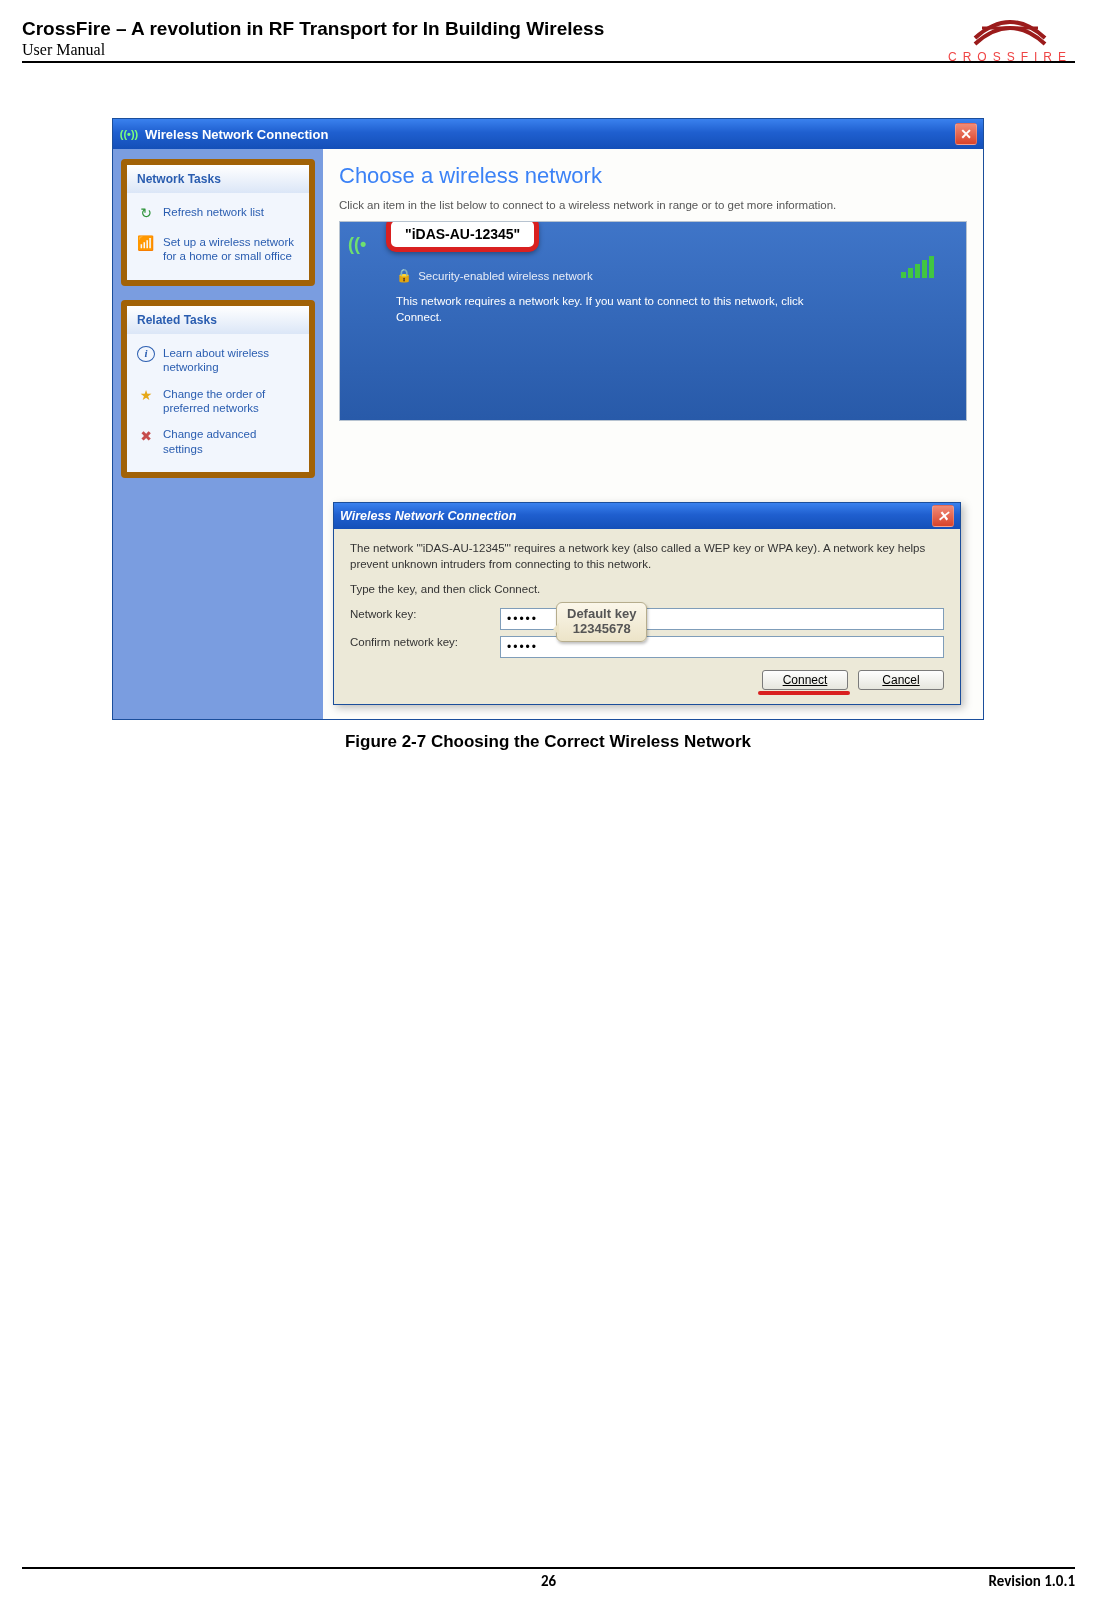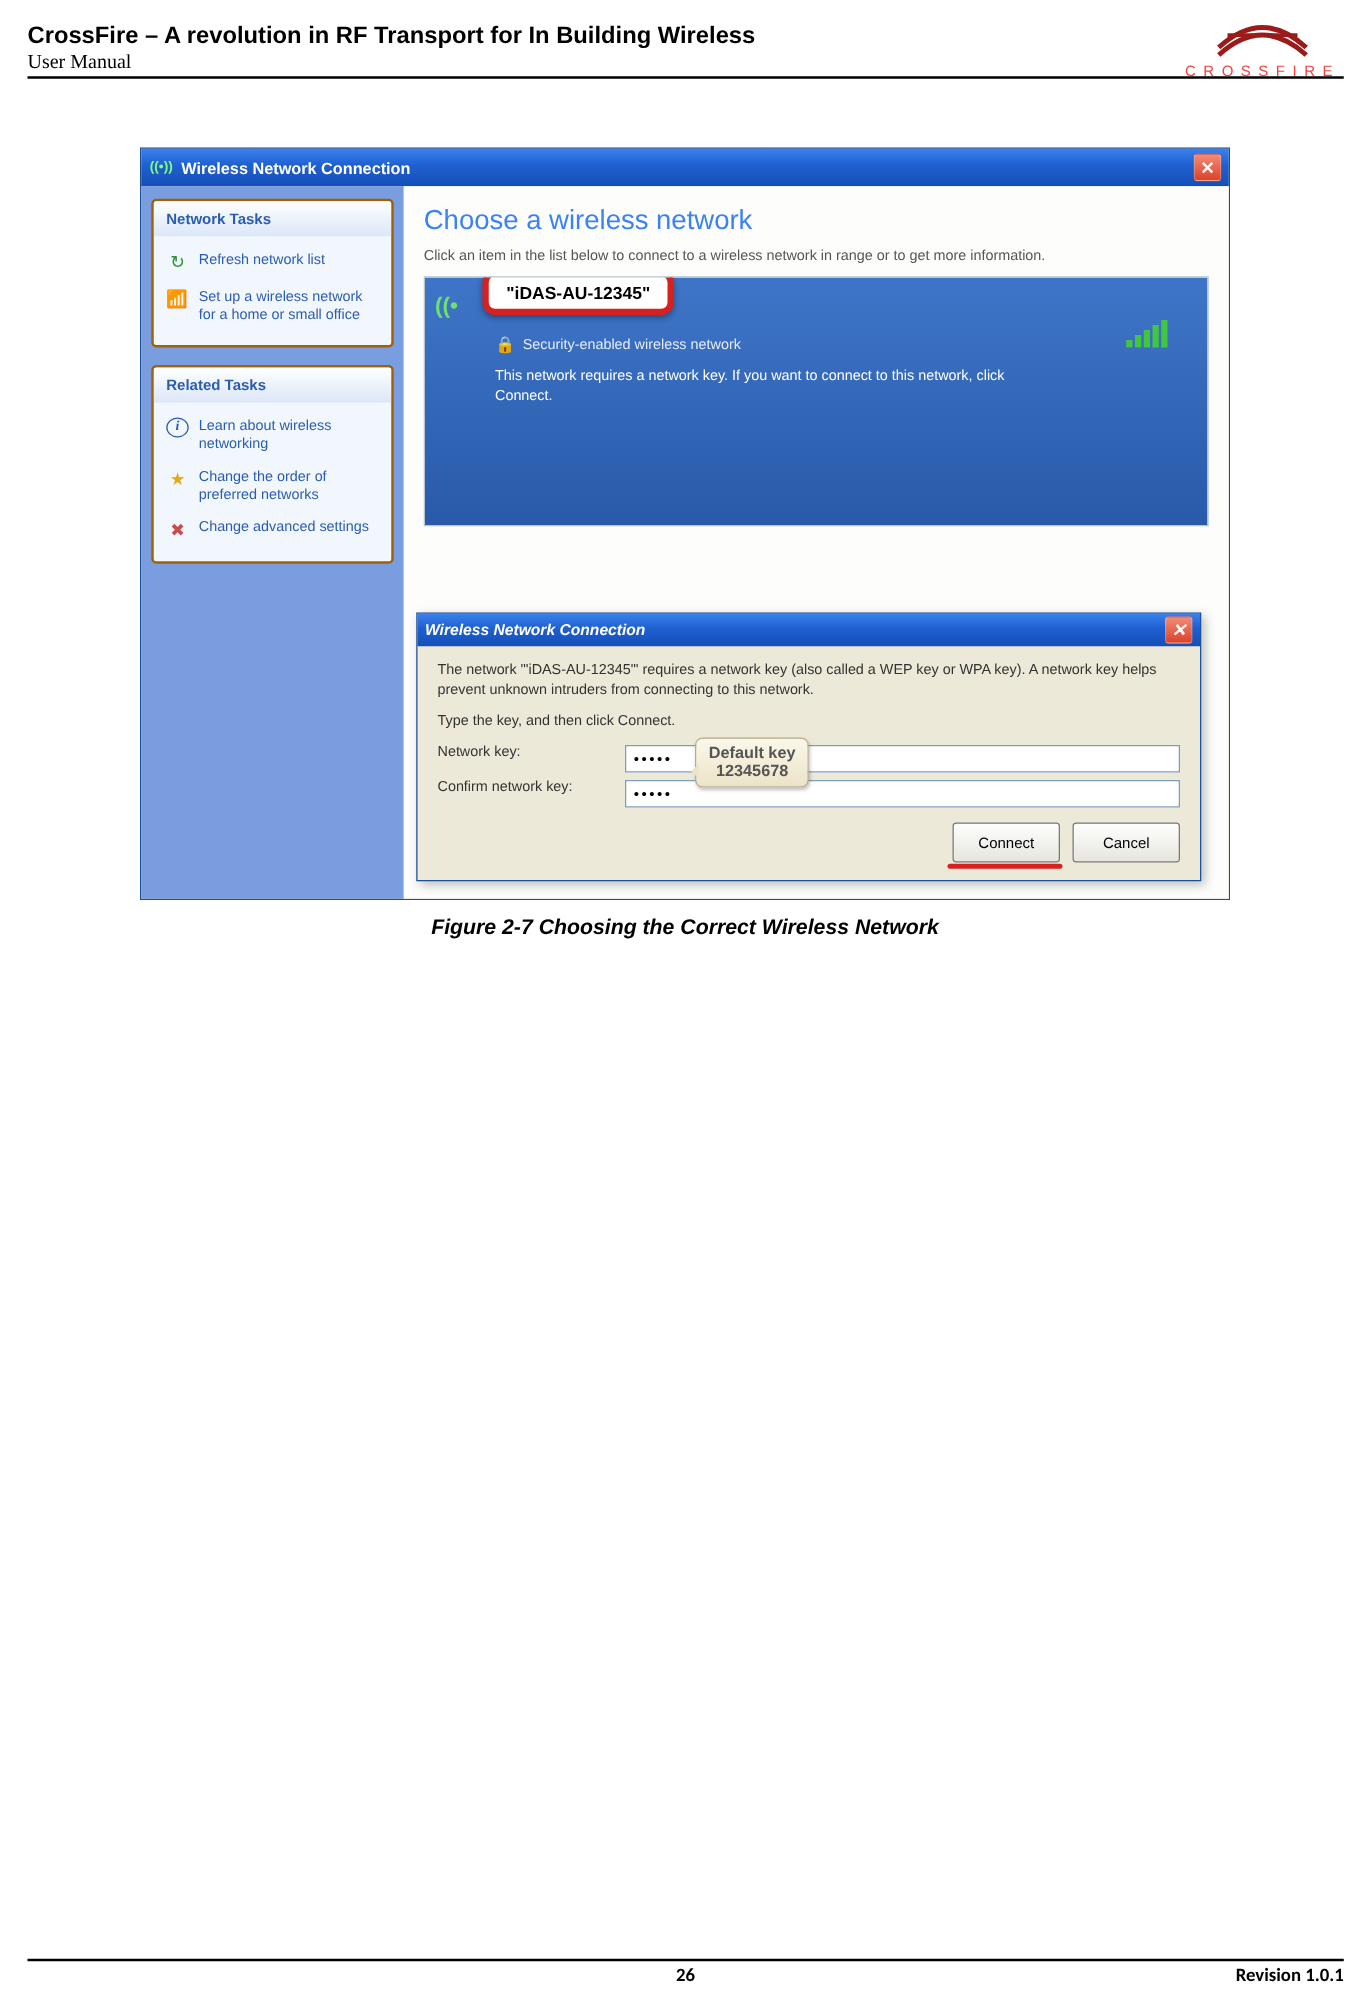--- a/index.html
+++ b/index.html
@@ -123,7 +123,7 @@
   }
   .task-panel {
     background: #f2f6fd;
-    border: 2px solid #a16207;
+    border: 6px solid #a16207;
     border-radius: 4px;
     overflow: hidden;
   }

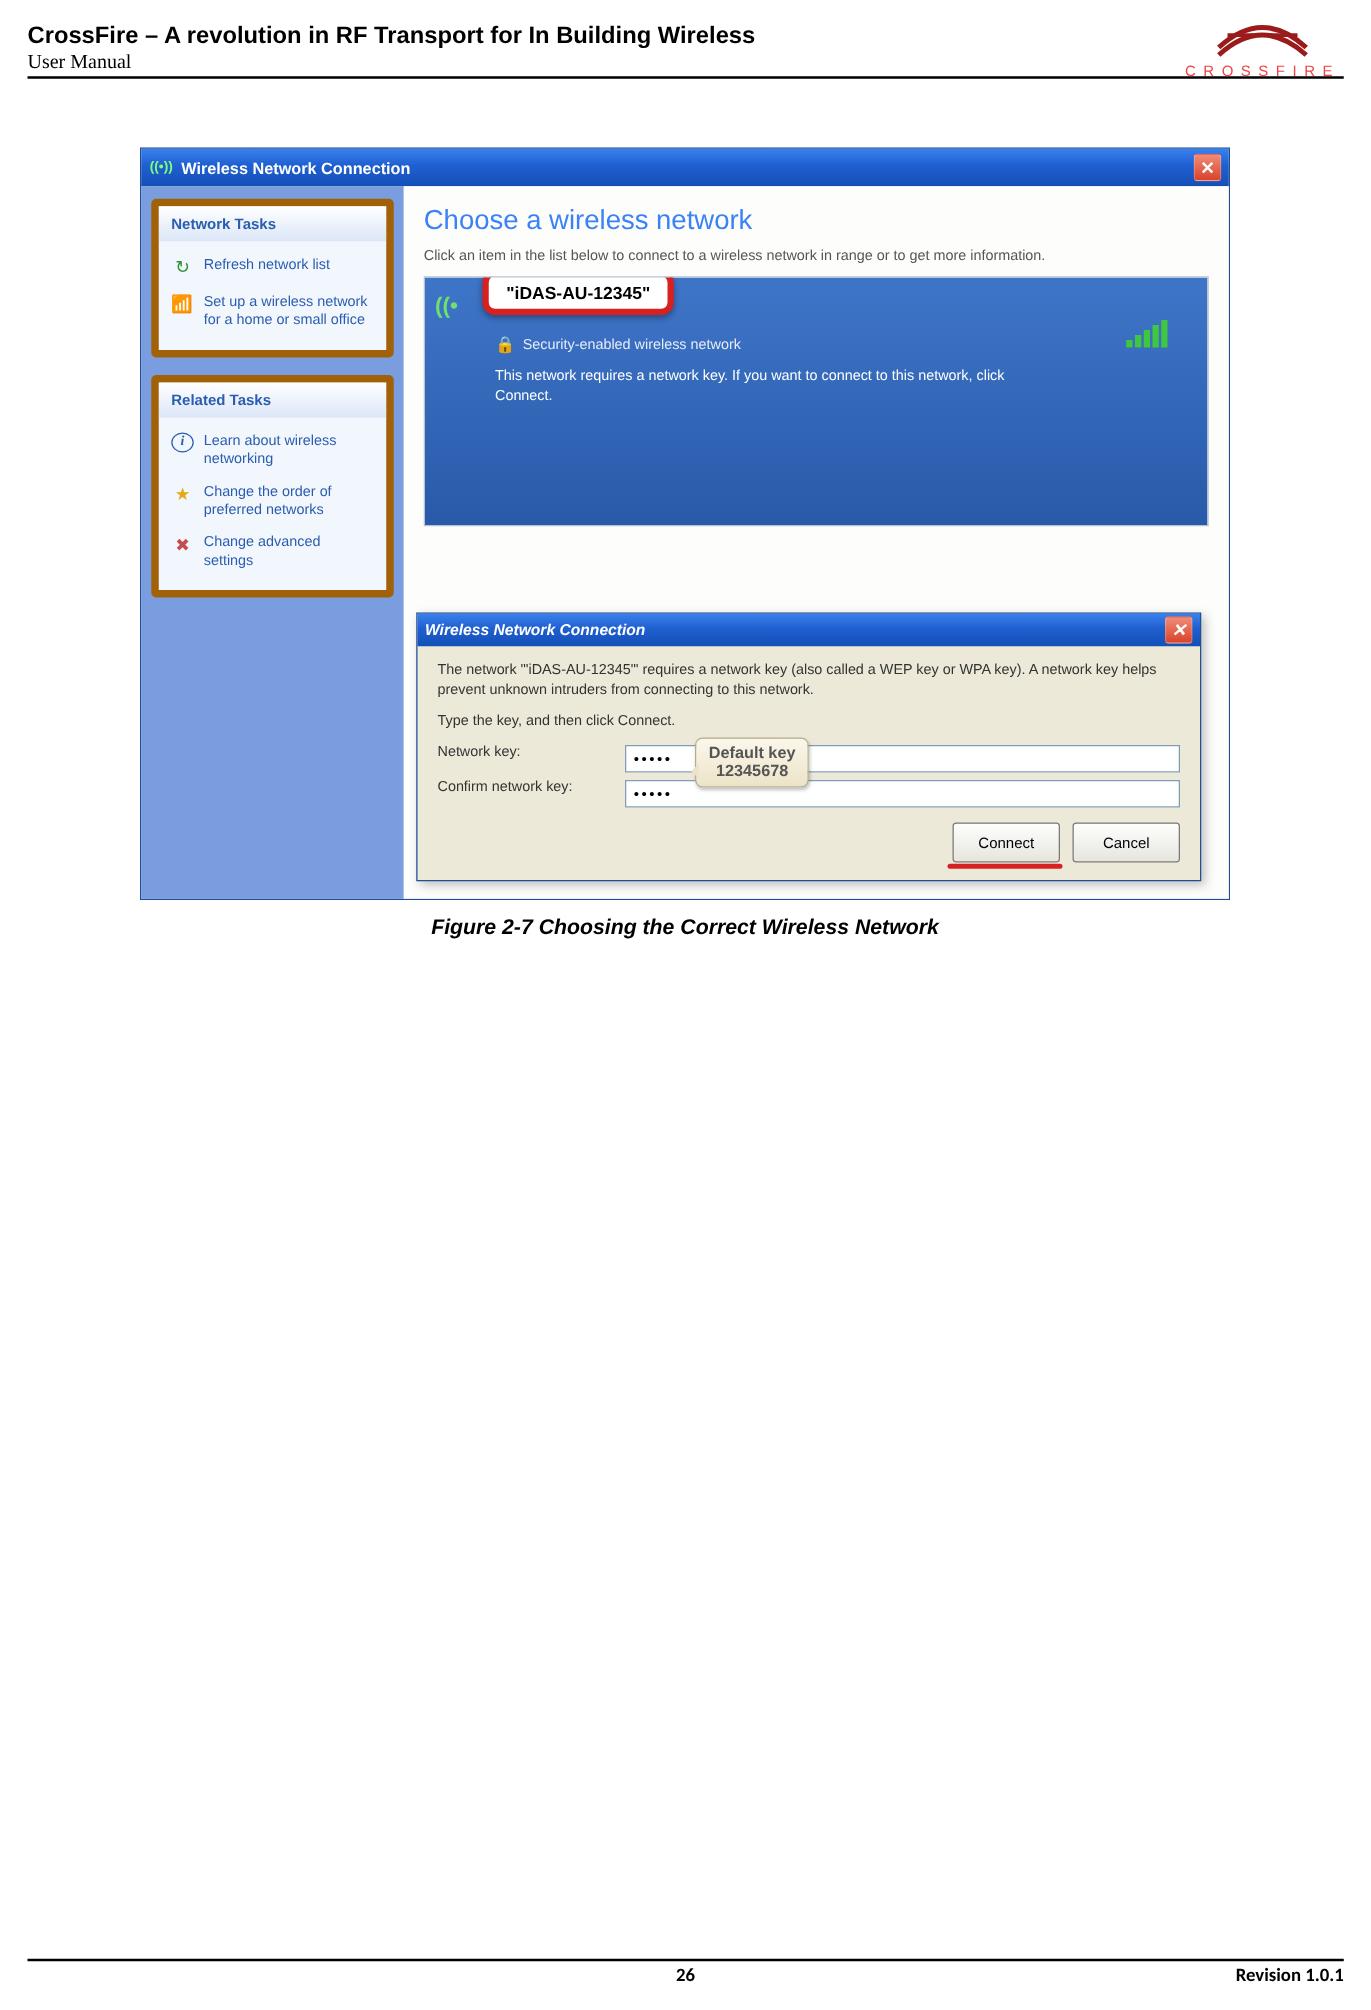--- a/index.html
+++ b/index.html
@@ -281,12 +281,13 @@
     margin-top: 12px;
   }
   .xp-btn {
-    min-width: 86px; height: 32px;
+    min-width: 86px; height: 20px;
     background: linear-gradient(#fefefe,#e6e6de);
     border: 1px solid #7a7a7a;
     border-radius: 3px;
     font-size: 12px;
     cursor: pointer;
+    text-decoration: underline;
   }
   .connect-underline {
     height: 4px; background: #d92020; width: 92px;

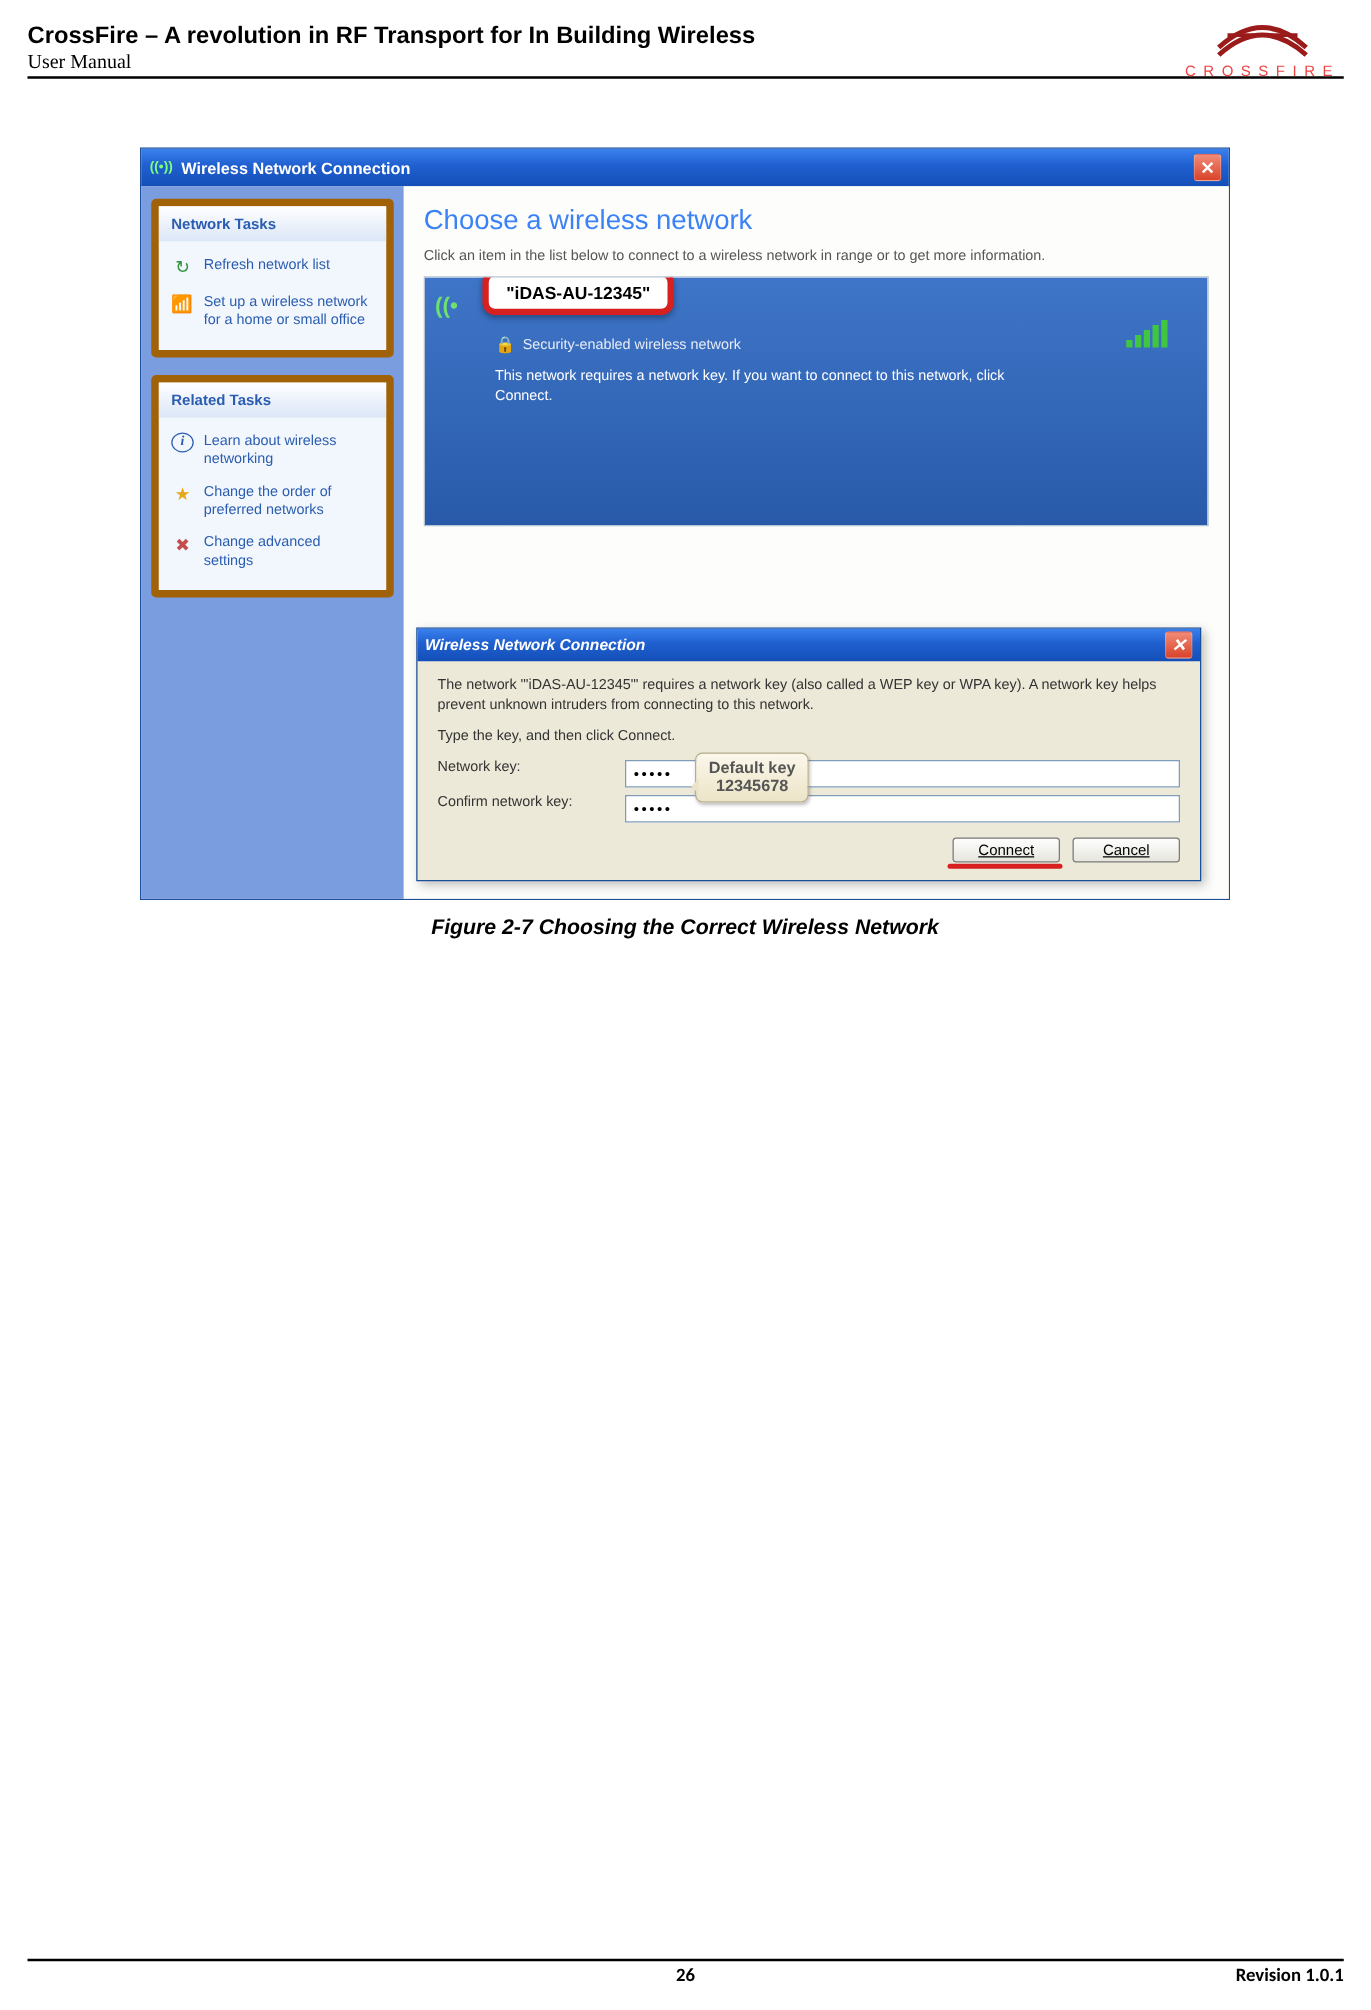--- a/index.html
+++ b/index.html
@@ -68,7 +68,6 @@
     font-weight: 700;
     font-size: 17px;
     margin-top: 12px;
-    font-style: italic;
   }
 
   

